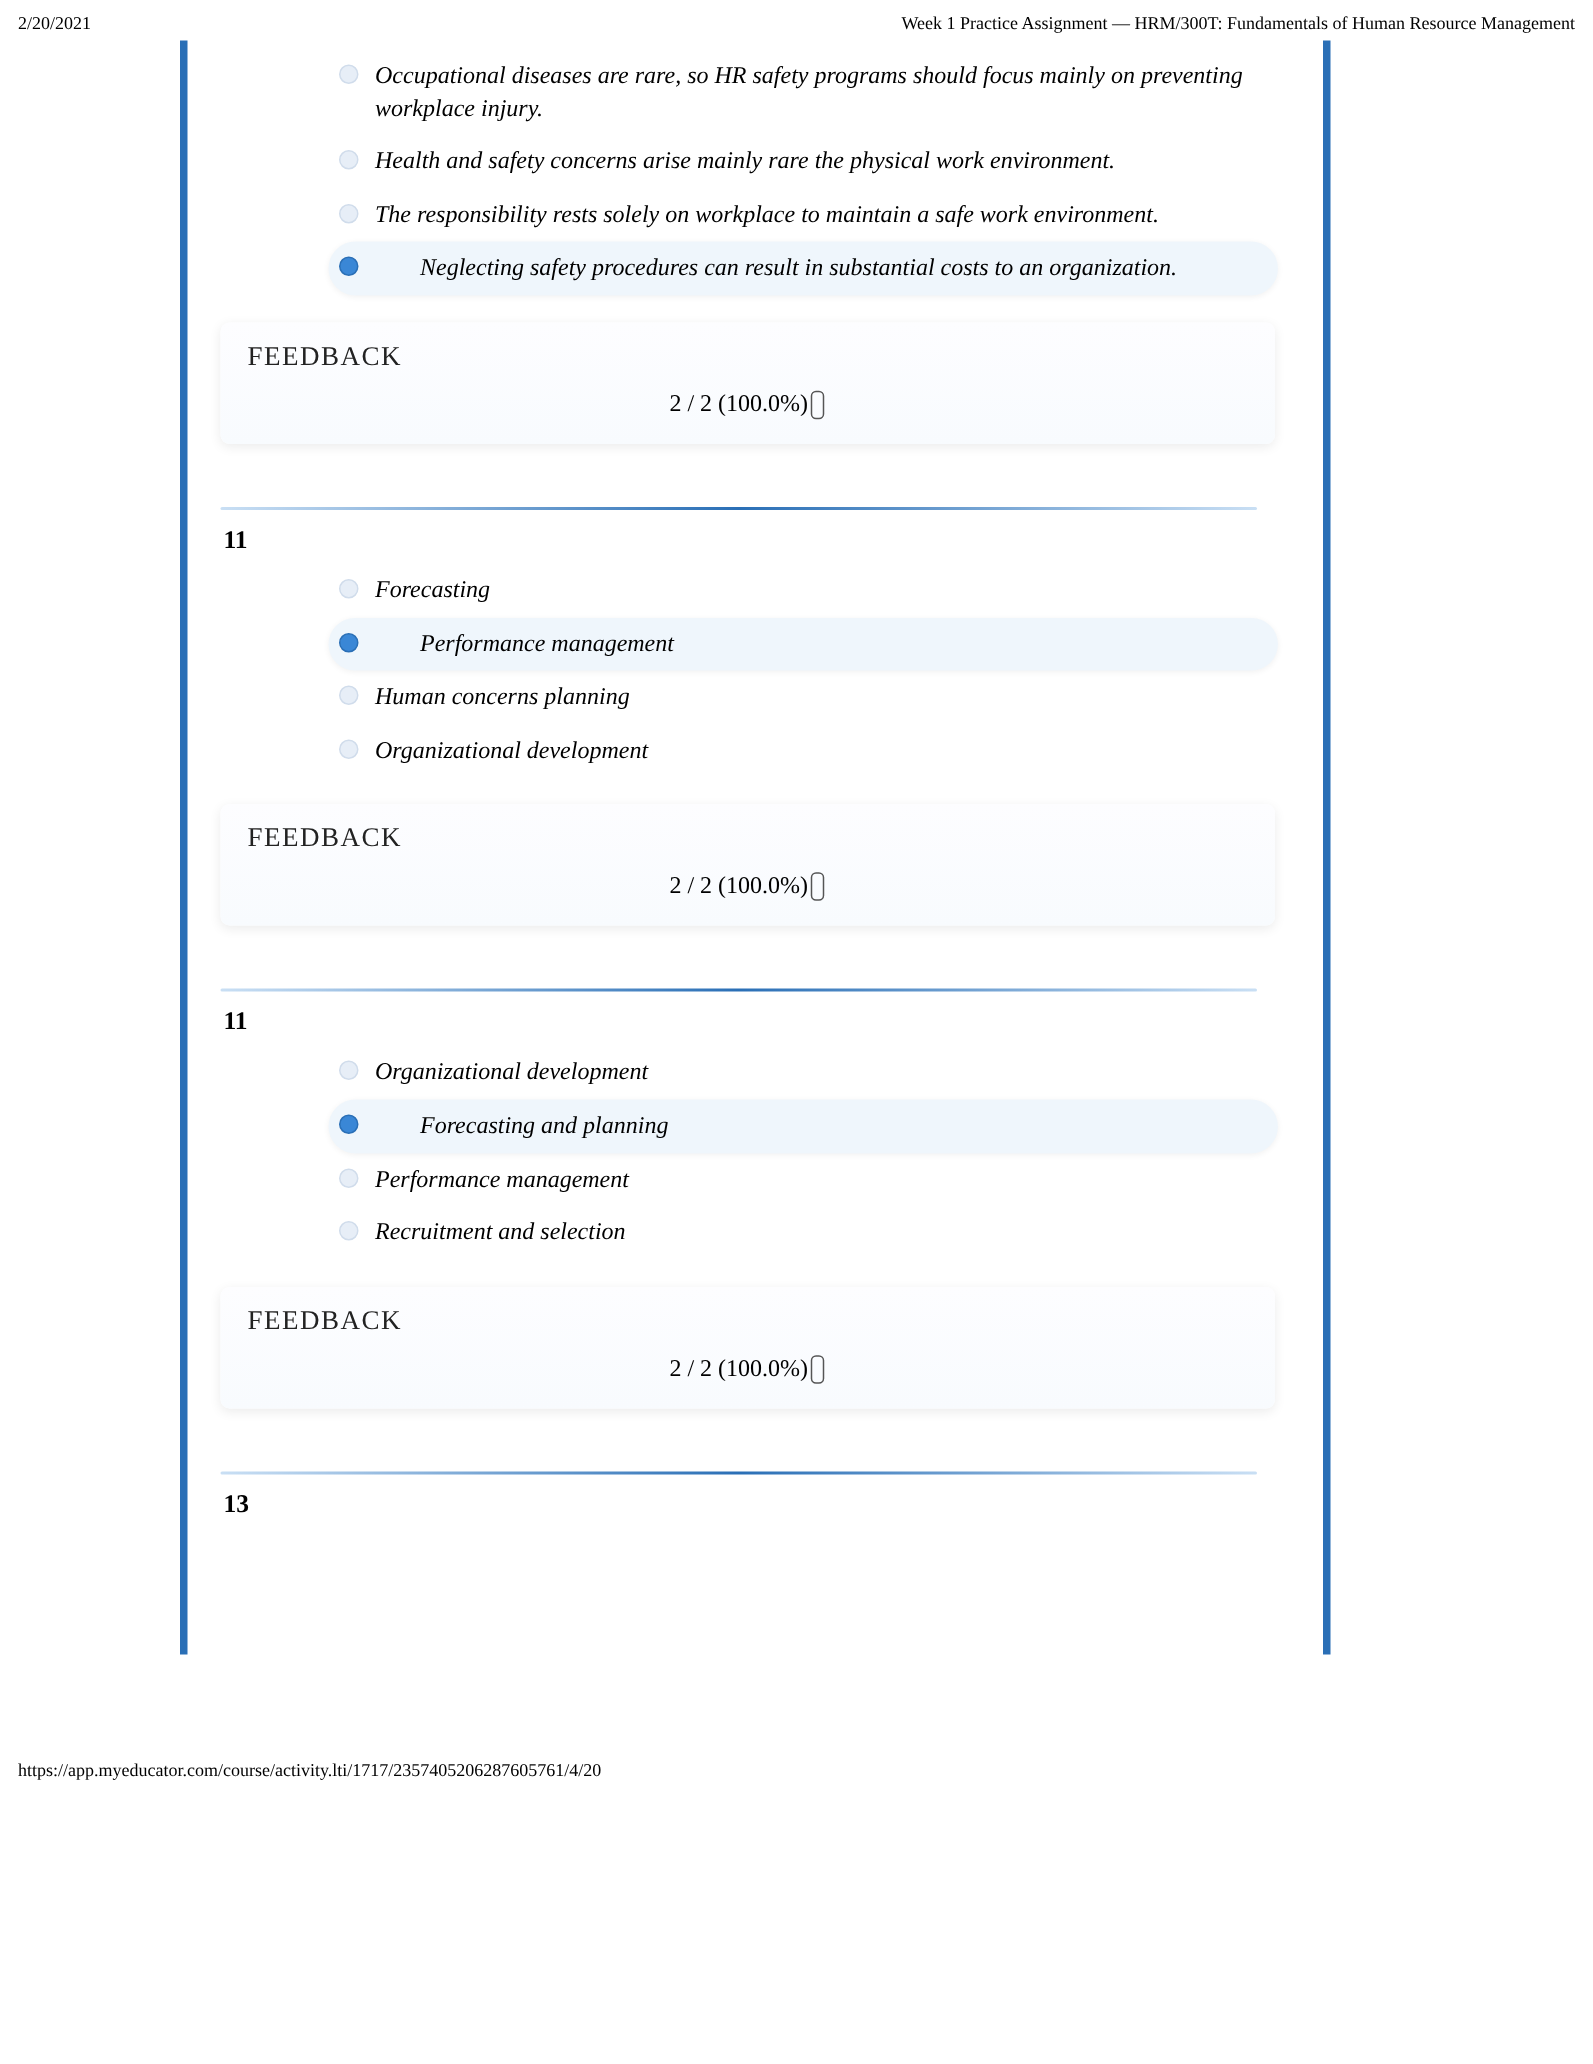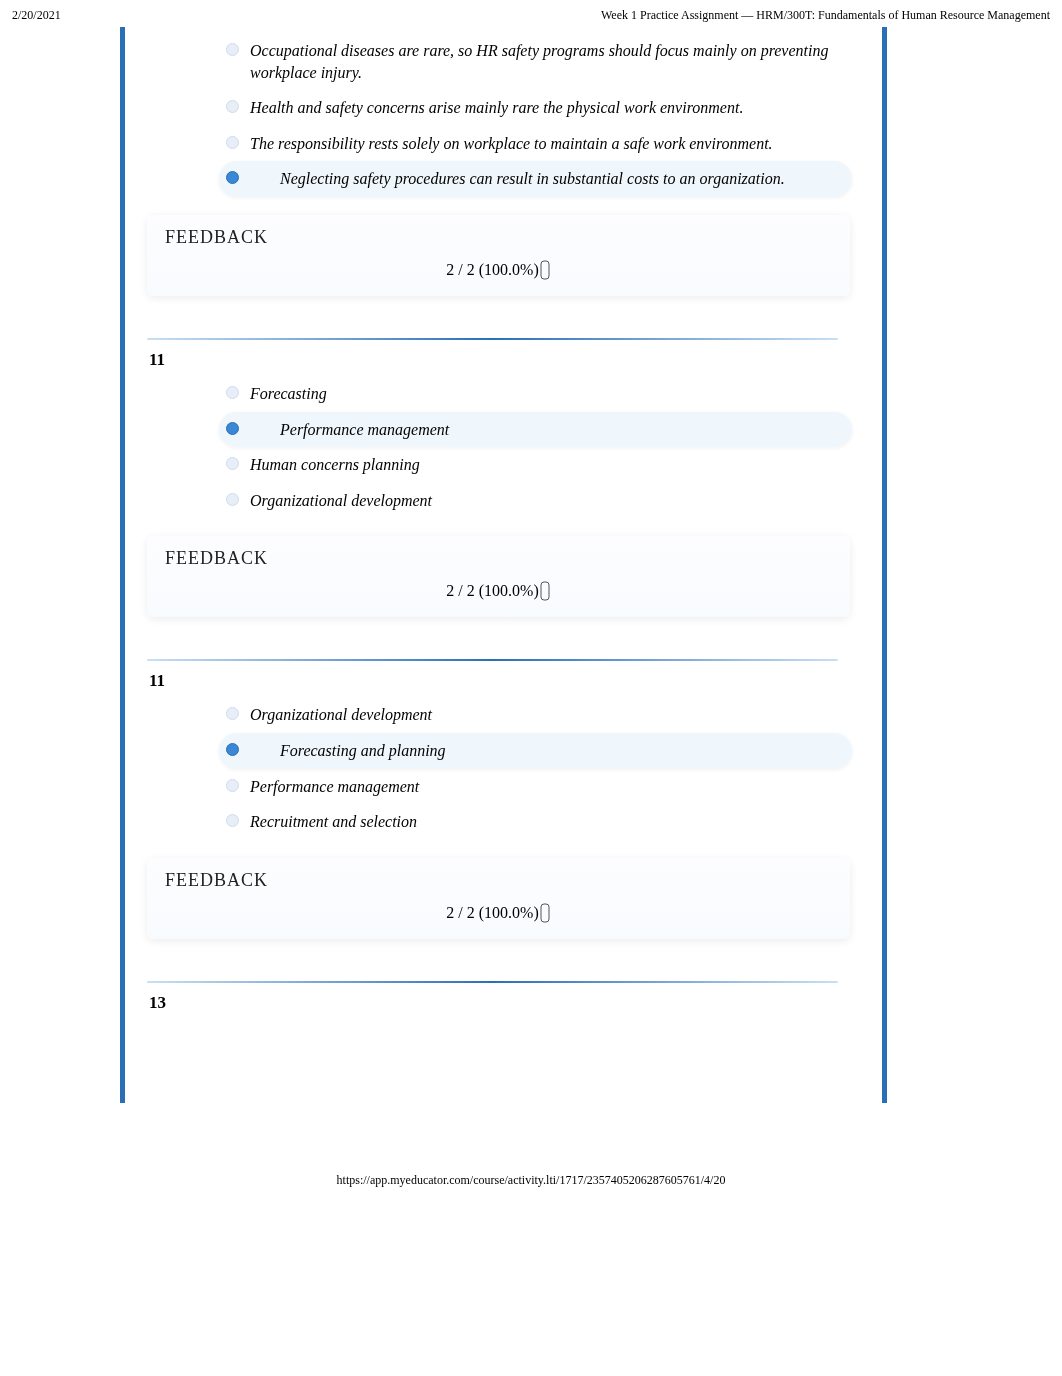--- a/index.html
+++ b/index.html
@@ -105,7 +105,7 @@
     }
     .page-footer {
       display: flex;
-      justify-content: center;
+      justify-content: flex-start;
       font-size: 12px;
       padding: 30px 12px 10px 12px;
       margin-top: 40px;

